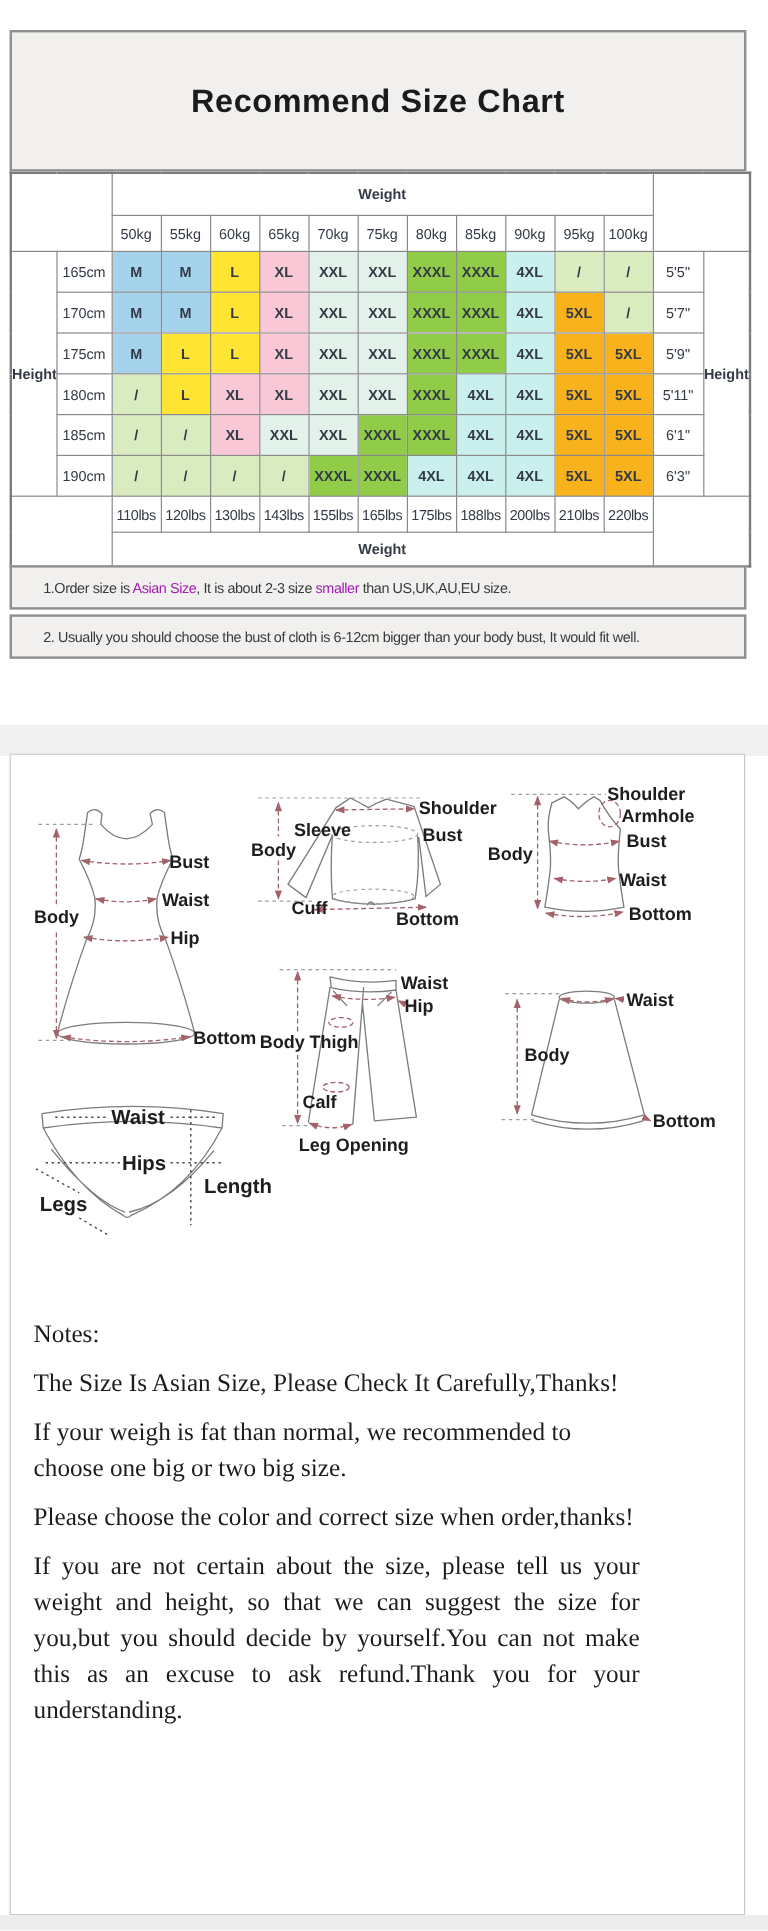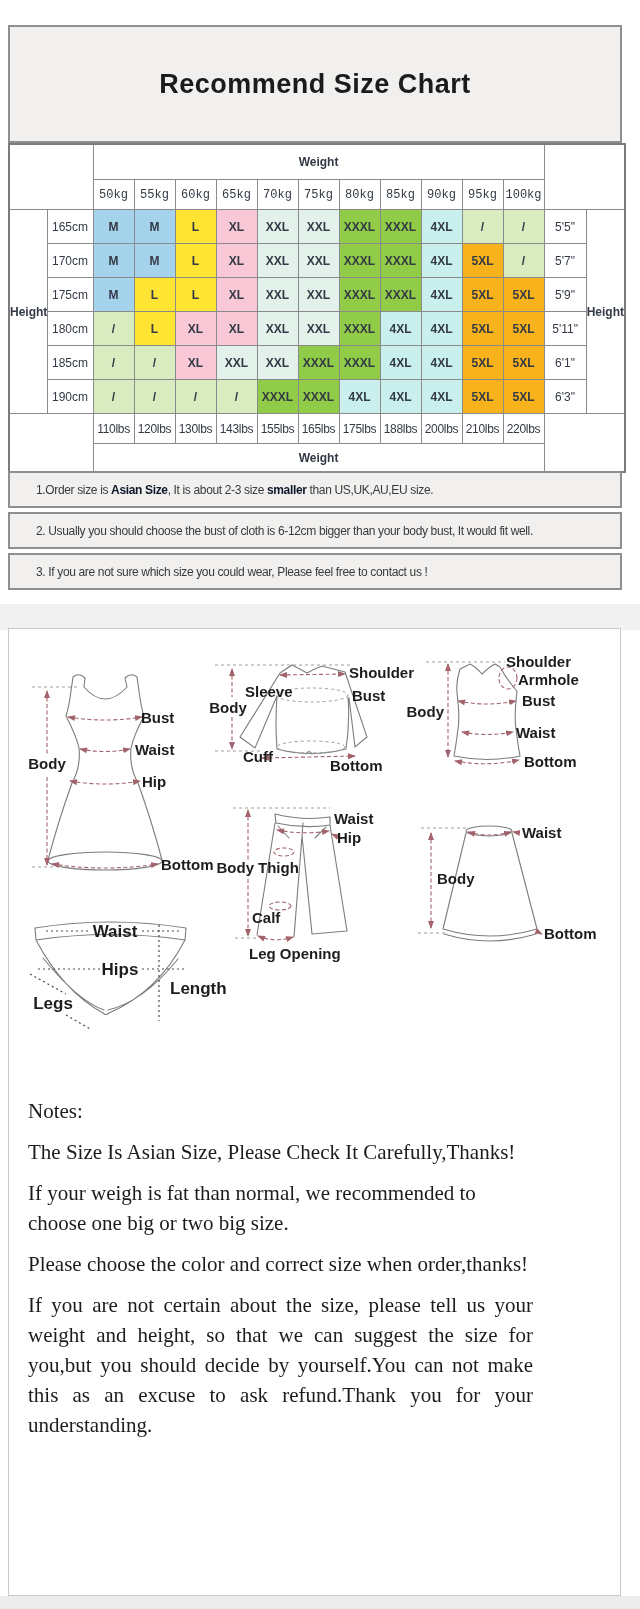--- a/index.html
+++ b/index.html
@@ -16,7 +16,7 @@
   table.size-table td{border:1px solid #8a8a8a;text-align:center;vertical-align:middle;
                       font-size:12px;color:#333a45;padding:0;overflow:hidden;}
   .r-wh td{height:34px;font-weight:bold;font-size:13px;color:#222;}
-  .r-kg td{height:29px;font-size:12px;color:#2e2e2e;font-family:Liberation Mono, monospace;}
+  .r-kg td{height:29px;font-size:12px;color:#2e2e2e;}
   .r-body td{height:33px;}
   .r-lbs td{height:29px;font-size:10.5px;letter-spacing:-.3px;color:#2e2e2e;}
   .r-wf td{height:27px;font-weight:bold;font-size:13px;color:#222;}

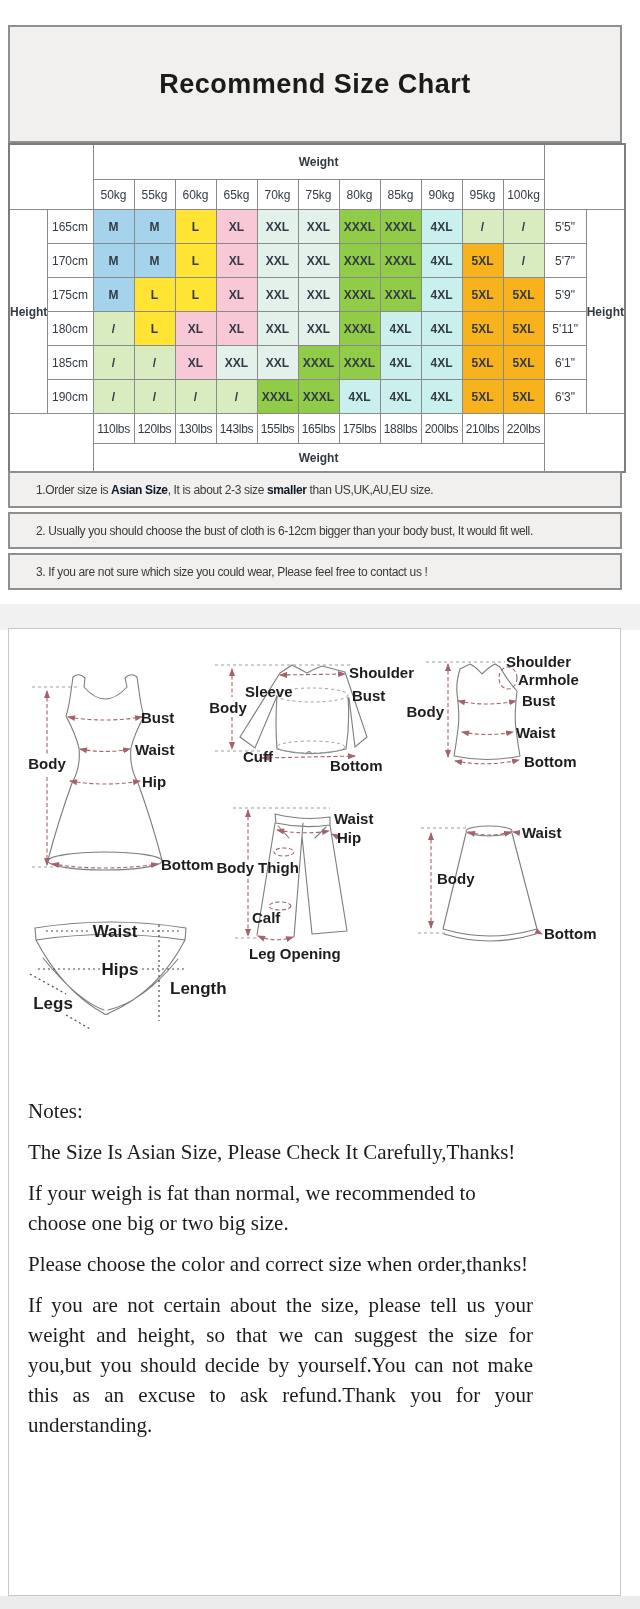--- a/index.html
+++ b/index.html
@@ -28,7 +28,7 @@
   .tip{left:8px;width:614px;height:37px;box-sizing:border-box;background:#f1f0ee;
        border:2px solid #8f8f8f;display:flex;align-items:center;padding-left:26px;
        font-size:12px;letter-spacing:-0.35px;color:#3a3a3a;}
-  .tip .red{color:#0f172a;font-weight:bold;}
+  .tip .red{color:#a21caf;font-weight:normal;}
   
   .gap-band{left:0;top:604px;width:640px;height:26px;background:#f1f1f1;}
   .bottom-band{left:0;top:1596px;width:640px;height:13px;background:#ececec;}

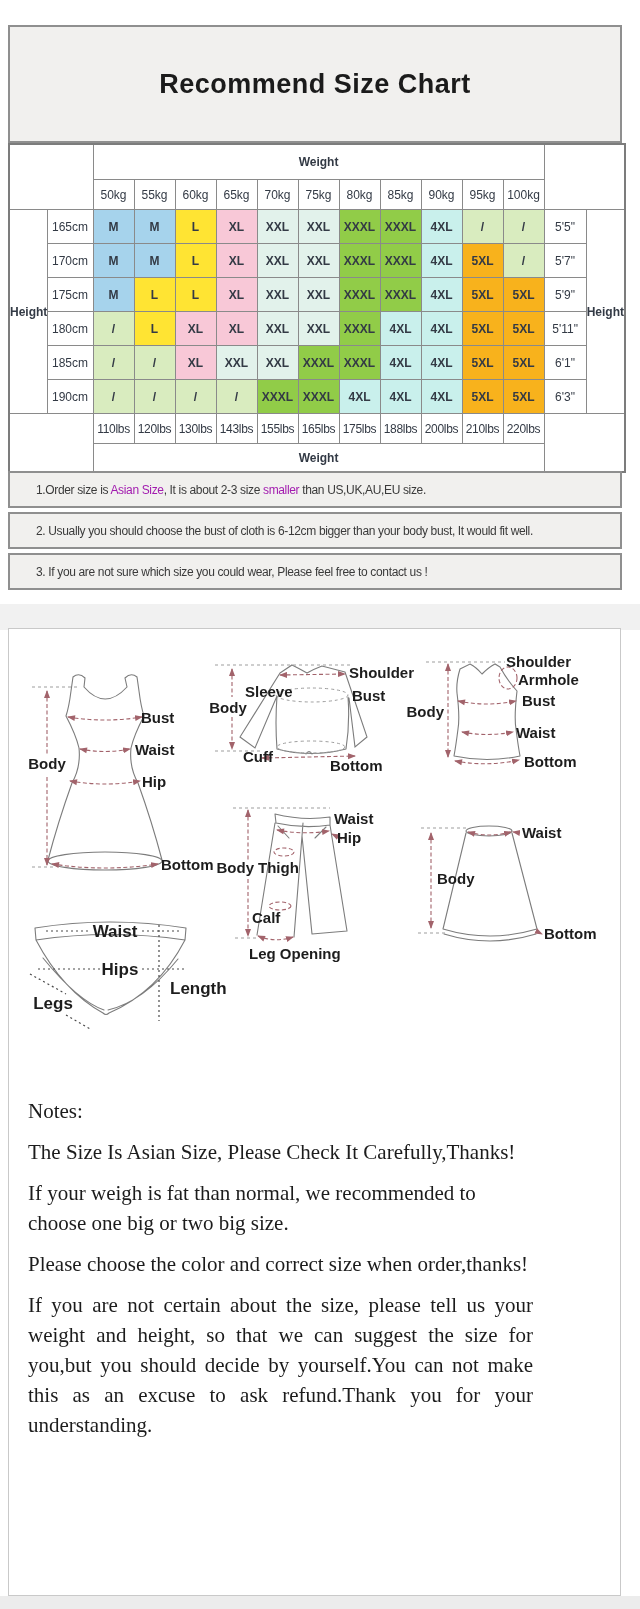--- a/index.html
+++ b/index.html
@@ -213,9 +213,6 @@
   </div>
   <div class="abs tip" style="top:512px">
     <span>2. Usually you should choose the bust of cloth is 6-12cm bigger than your body bust, It would fit well.</span>
-  </div>
-  <div class="abs tip" style="top:553px">
-    <span>3. If you are not sure which size you could wear, Please feel free to contact us !</span>
   </div>
 
   <div class="abs gap-band"></div>

